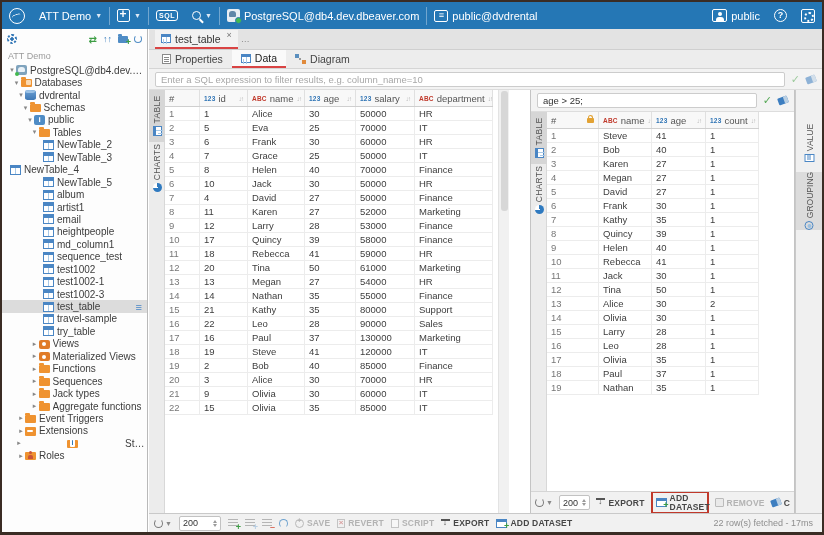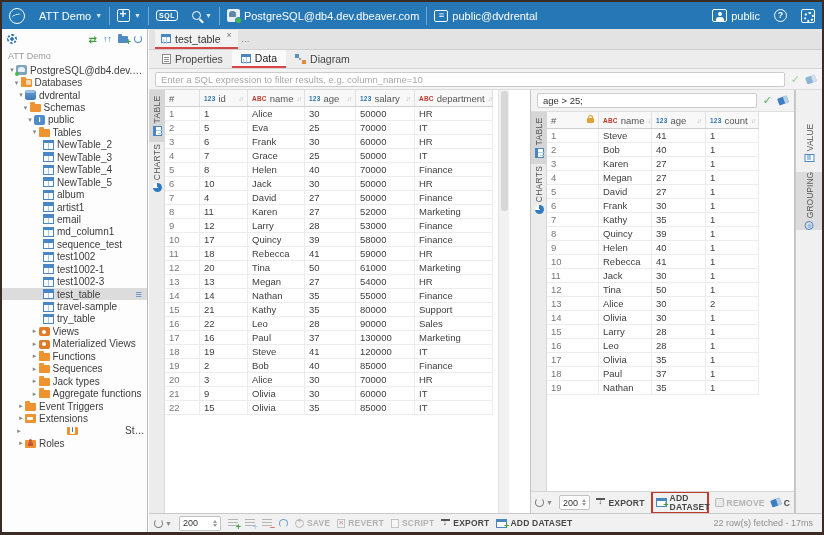--- a/index.html
+++ b/index.html
@@ -276,7 +276,7 @@
           <span class="ti i-table"></span>
           <span class="tr-label">NewTable_3</span>
         </div>
-        <div class="tree-row" style="padding-left: 33px; text-align: right;">
+        <div class="tree-row" style=" text-align: right;">
           <span class="tr-arrow"></span>
           <span class="ti i-table"></span>
           <span class="tr-label">NewTable_4</span>

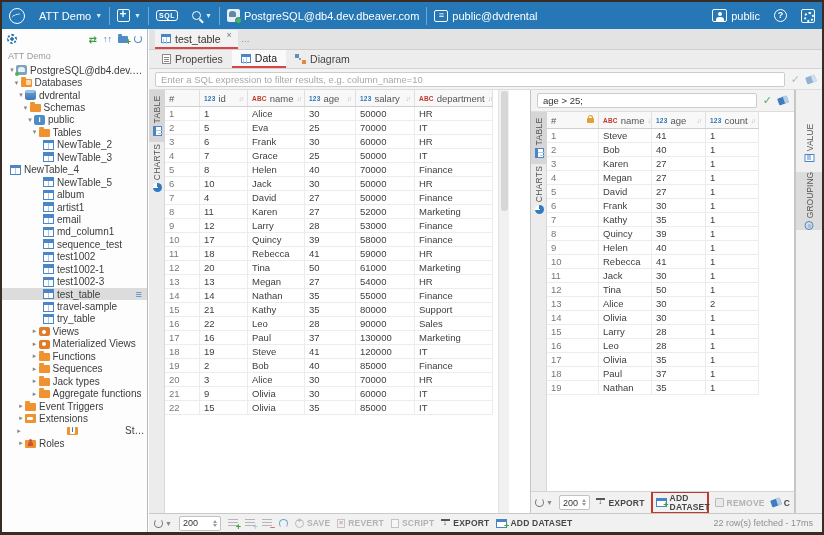--- a/index.html
+++ b/index.html
@@ -304,6 +304,11 @@
         <div class="tree-row" style="padding-left: 33px;">
           <span class="tr-arrow"></span>
           <span class="ti i-table"></span>
+          <span class="tr-label">heightpeople</span>
+        </div>
+        <div class="tree-row" style="padding-left: 33px;">
+          <span class="tr-arrow"></span>
+          <span class="ti i-table"></span>
           <span class="tr-label">md_column1</span>
         </div>
         <div class="tree-row" style="padding-left: 33px;">

